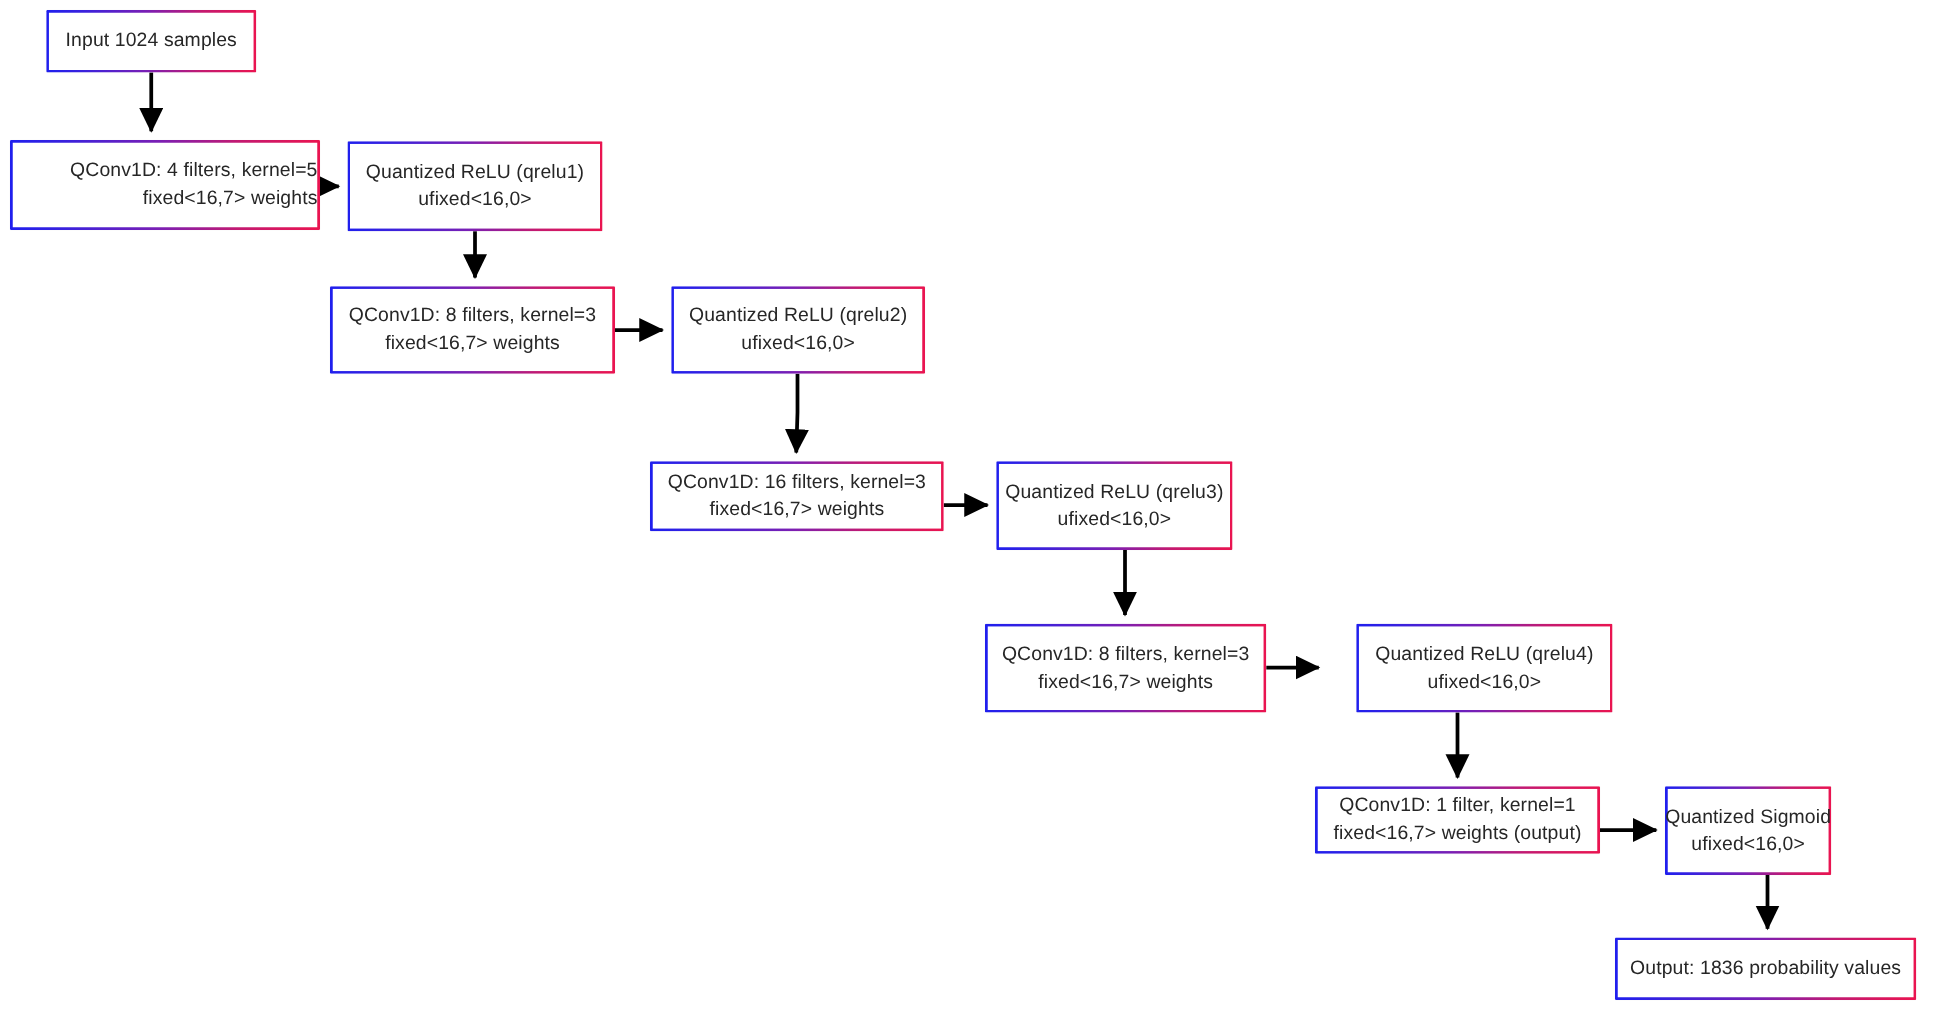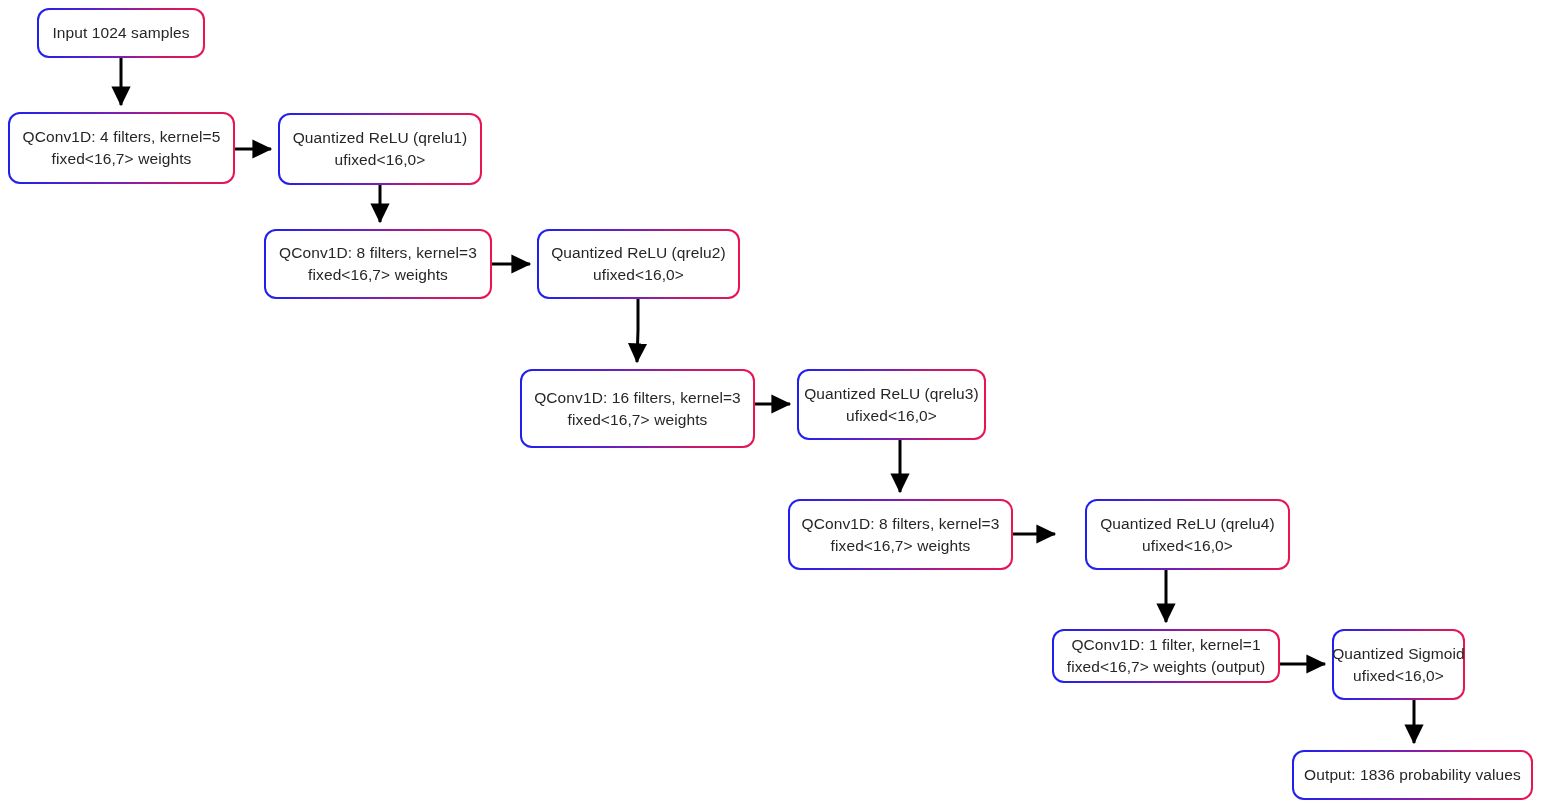--- a/index.html
+++ b/index.html
@@ -42,7 +42,7 @@
     letter-spacing: 0.1px;
     
     border: 2.5px solid transparent;
-    border-radius: 12px;
+    border-radius: 1px;
     background-image:
       linear-gradient(#ffffff, #ffffff),
       linear-gradient(90deg, #1f1fee 0%, #3a22dd 18%, #7a1fb4 48%, #c41a70 74%, #ea1450 100%);

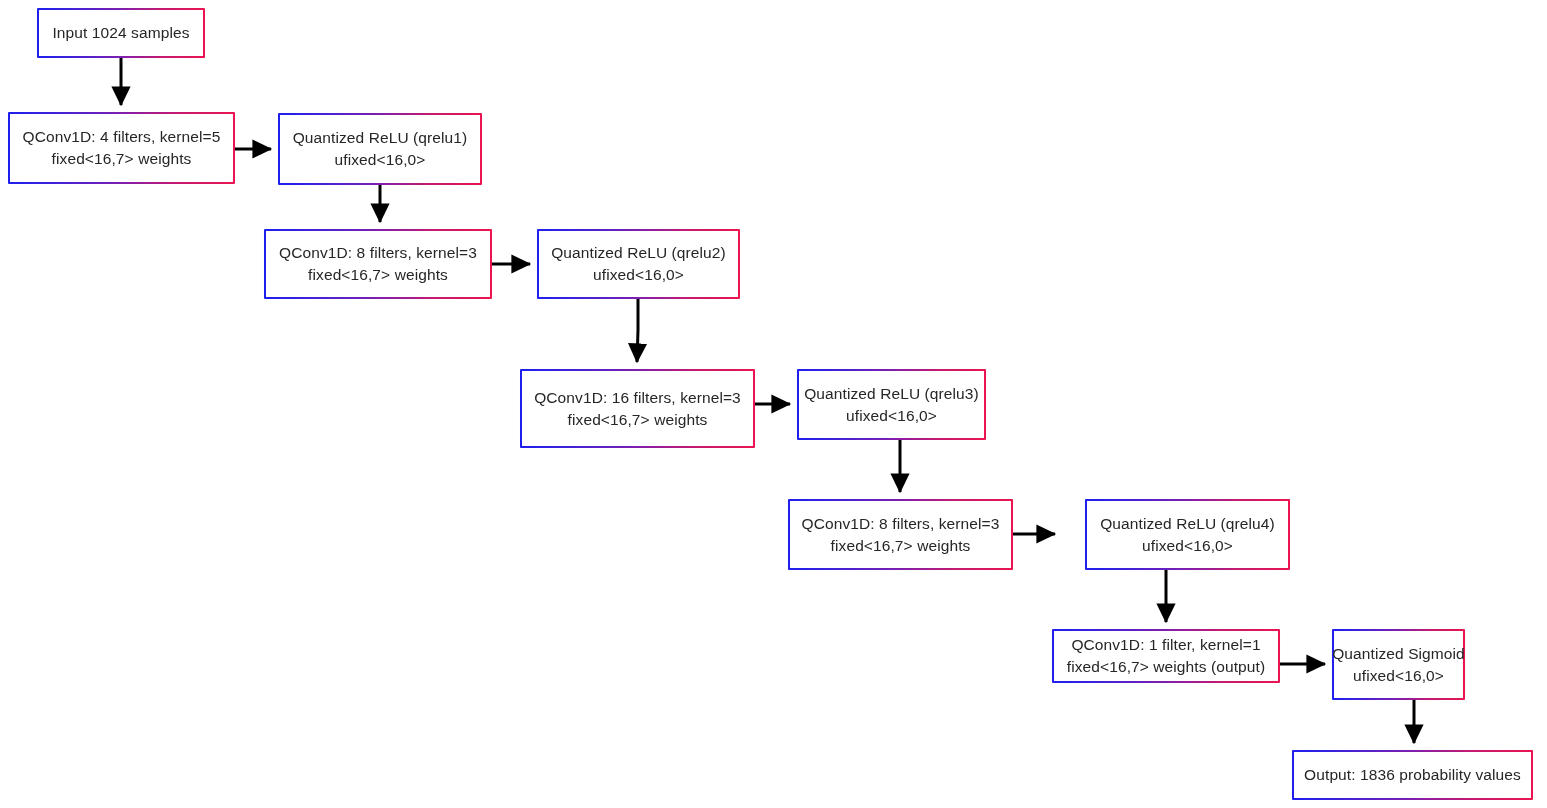--- a/index.html
+++ b/index.html
@@ -86,7 +86,7 @@
       <div class="node" style="left: 37px; top: 8px; width: 168px; height: 50px;">
         <span class="line">Input 1024 samples</span>
       </div>
-      <div class="node" style="left: 8px; top: 112px; width: 227px; height: 72px;">
+      <div class="node" style="left: 8px; top: 112px; width: 248px; height: 72px; align-items: flex-end;">
         <span class="line">QConv1D: 4 filters, kernel=5</span>
         <span class="line">fixed&lt;16,7&gt; weights</span>
       </div>

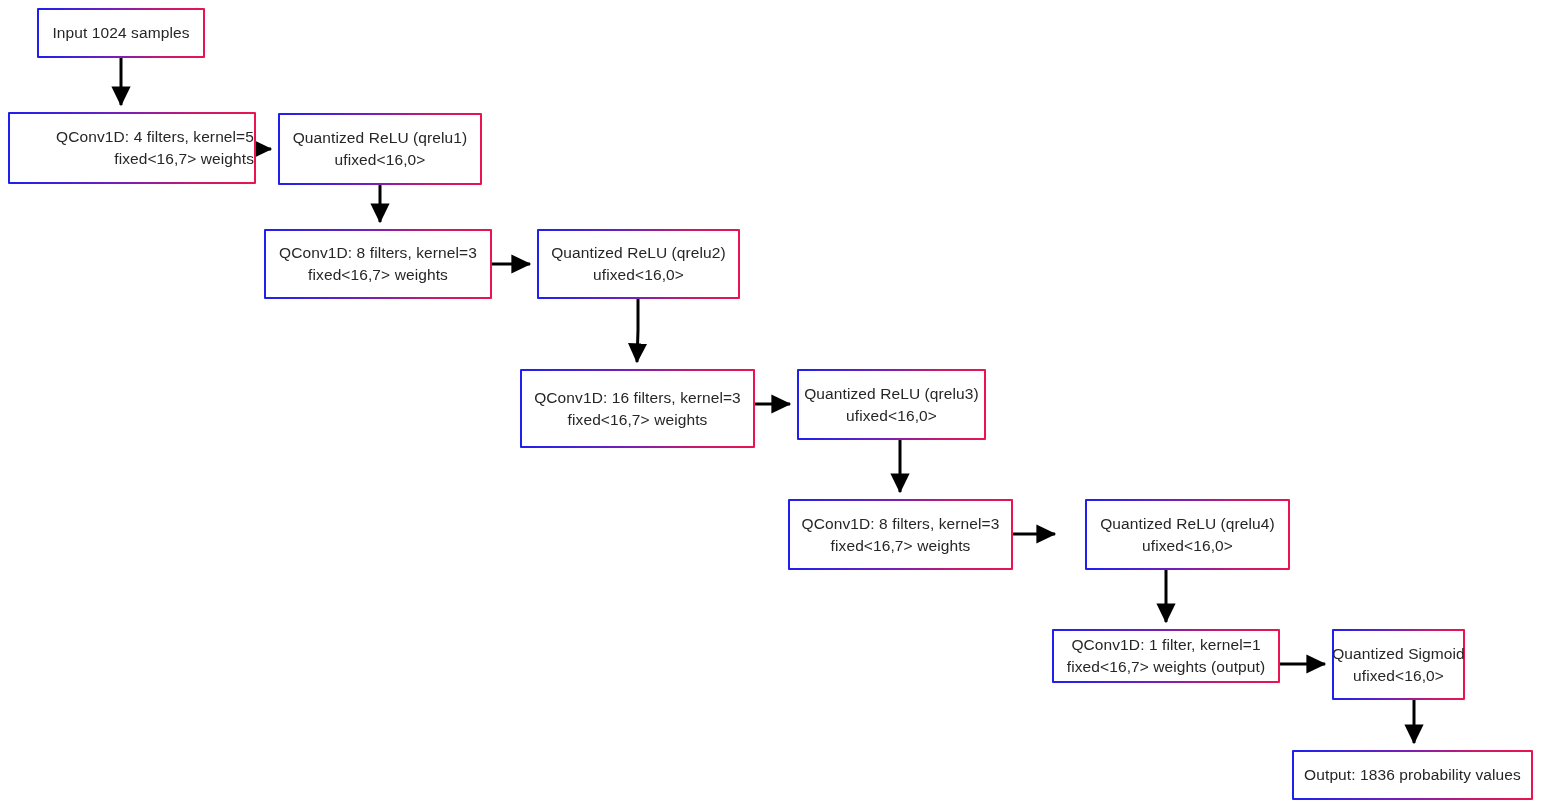--- a/index.html
+++ b/index.html
@@ -102,7 +102,7 @@
         <span class="line">Quantized ReLU (qrelu2)</span>
         <span class="line">ufixed&lt;16,0&gt;</span>
       </div>
-      <div class="node" style="left: 520px; top: 369px; width: 235px; height: 79px; justify-content: center;">
+      <div class="node" style="left: 520px; top: 369px; width: 235px; height: 56px; justify-content: center;">
         <span class="line">QConv1D: 16 filters, kernel=3</span>
         <span class="line">fixed&lt;16,7&gt; weights</span>
       </div>

